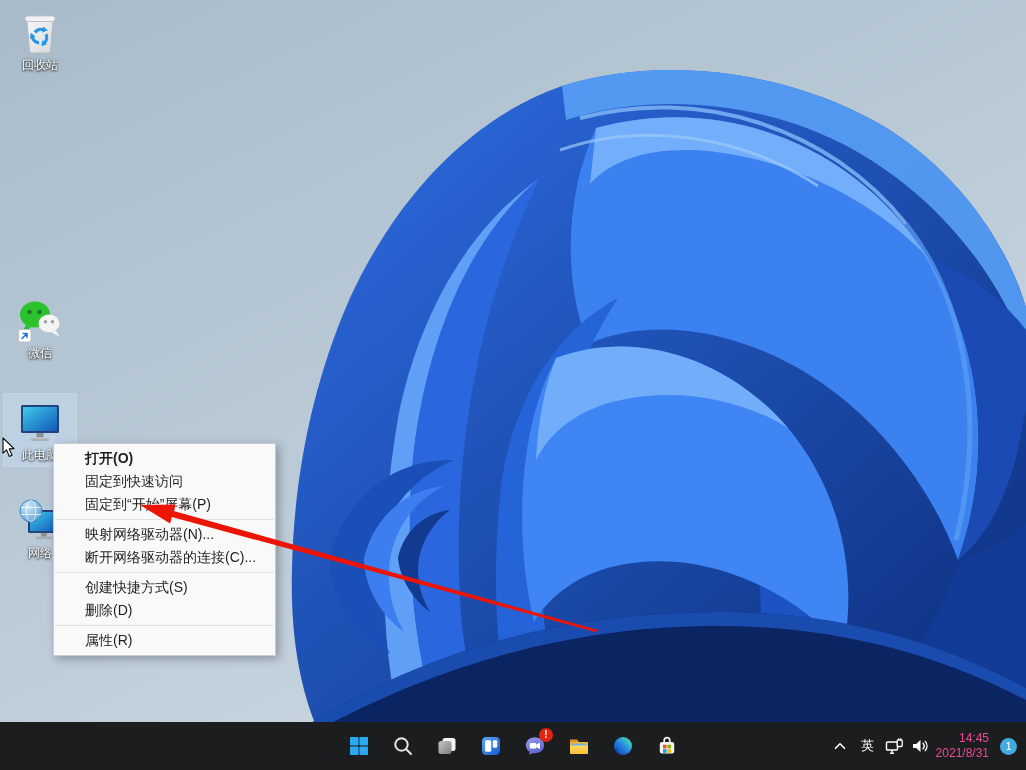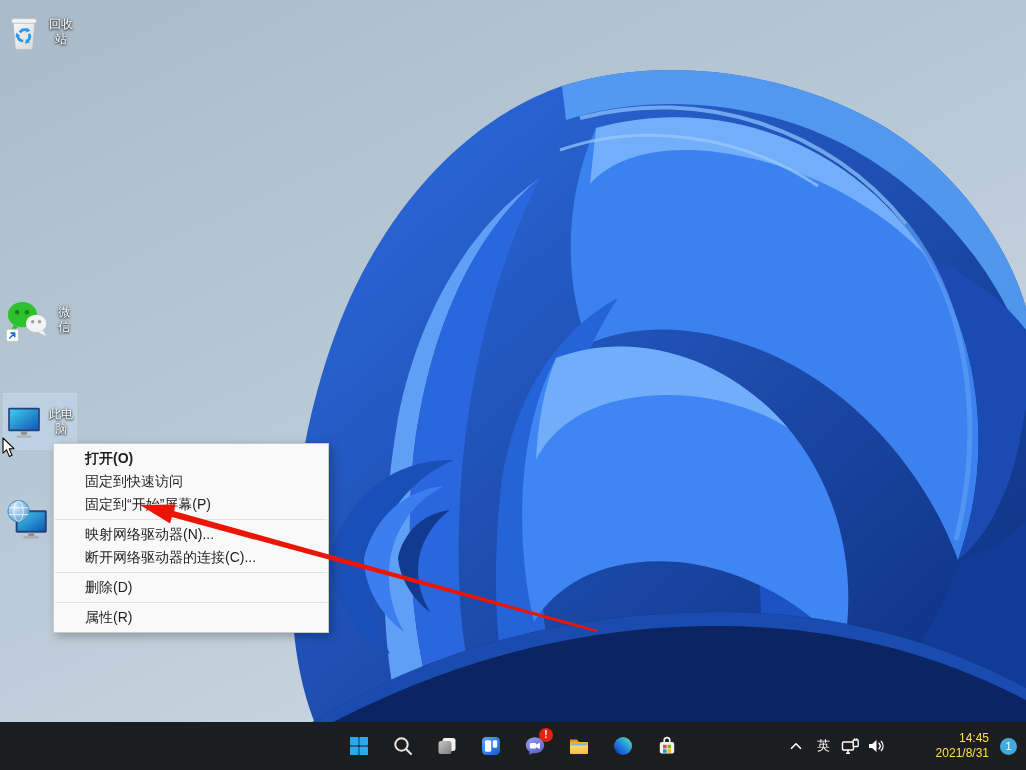--- a/index.html
+++ b/index.html
@@ -10,7 +10,7 @@
 
   
   .dicon{position:absolute;left:4px;width:72px;padding:4px 0 3px 0;display:flex;
-    flex-direction:row;align-items:center;gap:2px;cursor:default;z-index:5;}
+    flex-direction:column;align-items:center;gap:2px;cursor:default;z-index:5;}
   .dicon.selected{background:rgba(196,219,240,.55);outline:1px solid rgba(255,255,255,.25);font-family:Liberation Serif, serif;}
   .dlabel{font-size:12px;color:#fff;text-align:center;line-height:15px;max-width:70px;
     text-shadow:0 1px 2px rgba(0,0,0,.85),0 0 3px rgba(0,0,0,.65);}

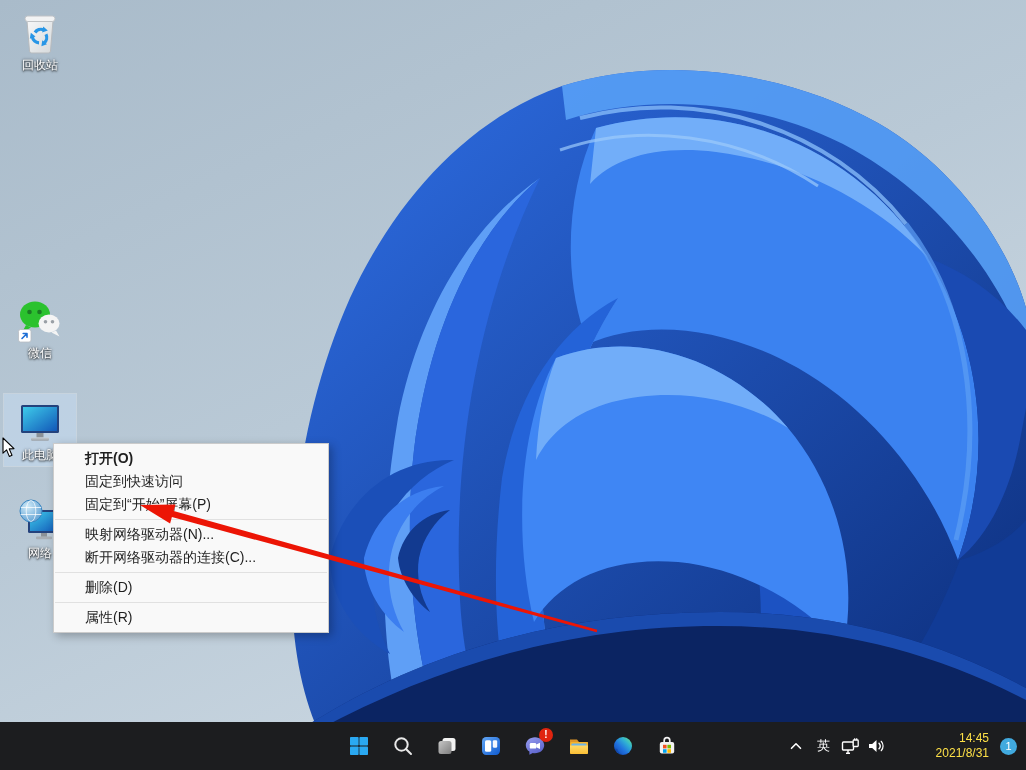--- a/index.html
+++ b/index.html
@@ -16,7 +16,7 @@
     text-shadow:0 1px 2px rgba(0,0,0,.85),0 0 3px rgba(0,0,0,.65);}
 
   
-  .ctx{position:absolute;left:53px;top:443px;width:276px;box-sizing:border-box;
+  .ctx{position:absolute;left:53px;top:443px;width:223px;box-sizing:border-box;
     background:#f9f9f9;border:1px solid #cbcbcb;box-shadow:3px 3px 9px rgba(0,0,0,.28);
     padding:3px 0;z-index:20;}
   .ci{height:23px;line-height:23px;padding-left:31px;font-size:14px;color:#1f1f1f;cursor:default;white-space:nowrap;}

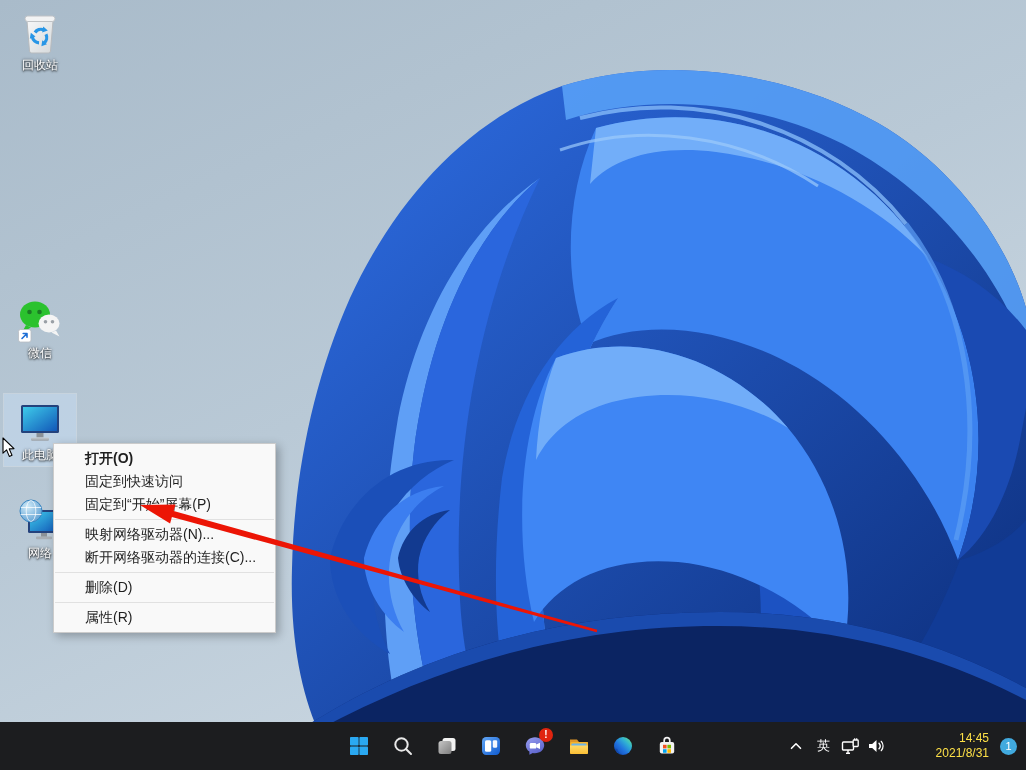--- a/index.html
+++ b/index.html
@@ -179,6 +179,7 @@
     <div class="ci">映射网络驱动器(N)...</div>
     <div class="ci">断开网络驱动器的连接(C)...</div>
     <div class="csep"></div>
+    <div class="ci">创建快捷方式(S)</div>
     <div class="ci">删除(D)</div>
     <div class="csep"></div>
     <div class="ci">属性(R)</div>

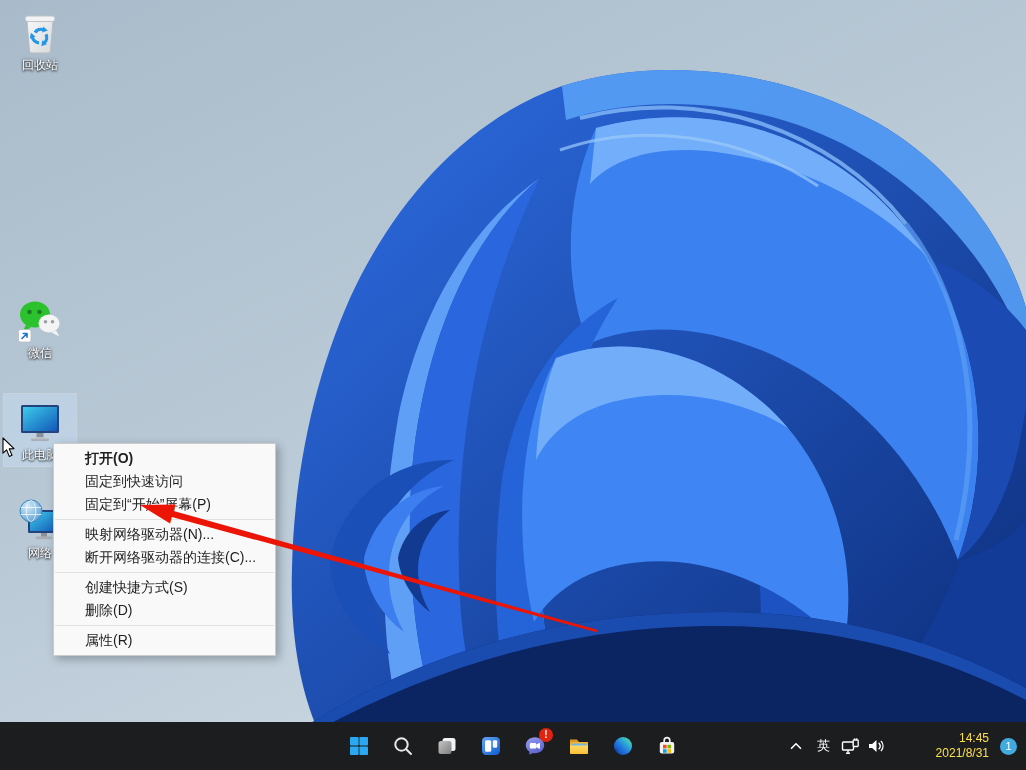--- a/index.html
+++ b/index.html
@@ -34,7 +34,7 @@
   .tb-tray{position:absolute;right:4px;top:0;height:48px;display:flex;align-items:center;}
   .tray-btn{height:40px;display:flex;align-items:center;justify-content:center;border-radius:5px;cursor:pointer;}
   .lang{color:#fff;font-size:13px;width:30px;text-align:center;}
-  .clock{text-align:right;color:#fde047;font-size:12px;line-height:15px;padding:0 5px;cursor:pointer;margin-left:44px;}
+  .clock{text-align:right;color:#ec4899;font-size:12px;line-height:15px;padding:0 5px;cursor:pointer;}
   .notif{width:17px;height:17px;border-radius:50%;background:#41aadf;color:#fff;font-size:11px;
     line-height:17px;text-align:center;margin:0 5px 0 6px;cursor:pointer;}
   .chat-badge{position:absolute;top:4px;right:4px;width:14px;height:14px;border-radius:50%;

